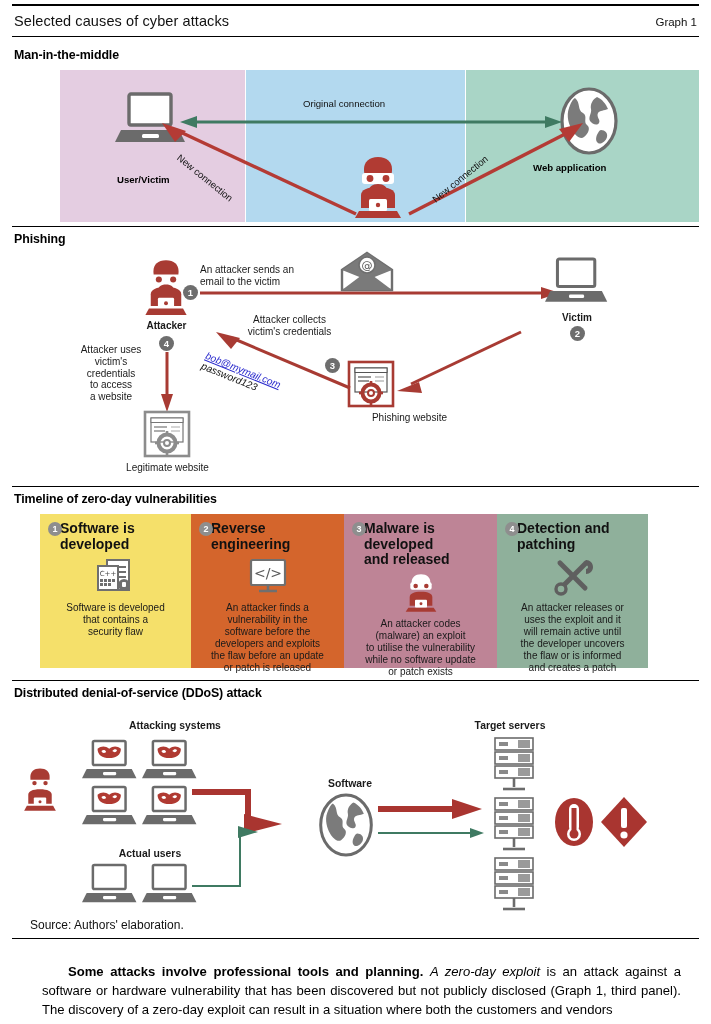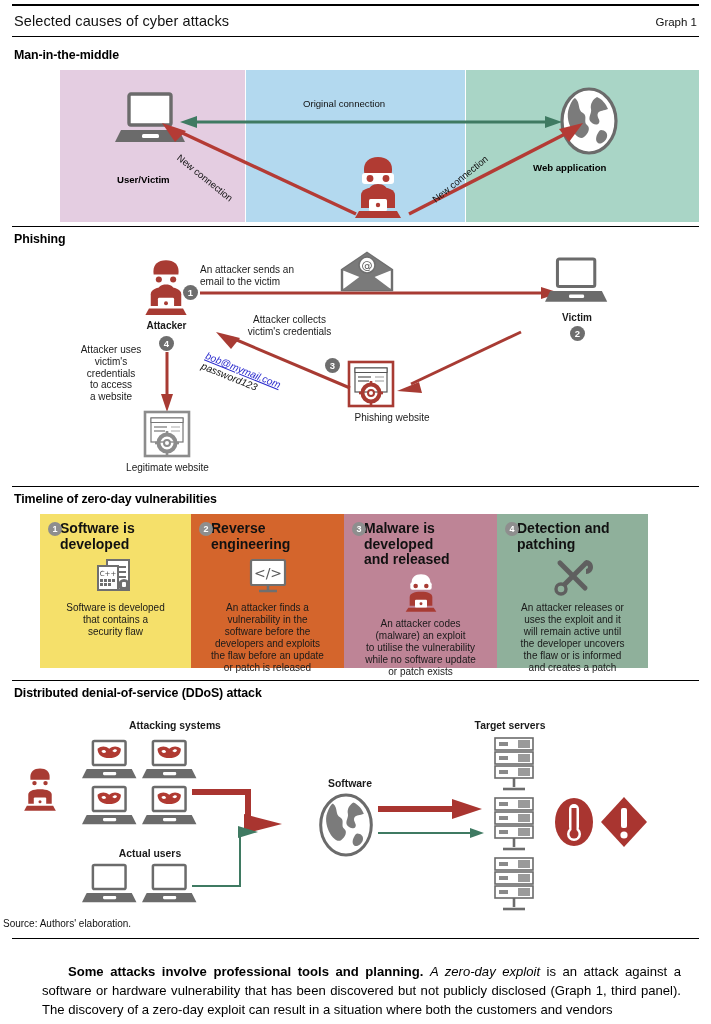--- a/index.html
+++ b/index.html
@@ -226,7 +226,7 @@
         <line x1="32" y1="33" x2="36" y2="33"></line>
       </g>
     </svg>
-    <div class="t tc" style="left:337px; top:164px; width:110px;">Phishing website</div>
+    <div class="t tc" style="left:337px; top:164px; width:110px;text-align:right;">Phishing website</div>
 
     <svg style="position:absolute; left:210px; top:82px;" width="145" height="62" viewBox="0 0 145 62">
       <line x1="140" y1="58" x2="22" y2="8" stroke="#a83b33" stroke-width="3"></line>

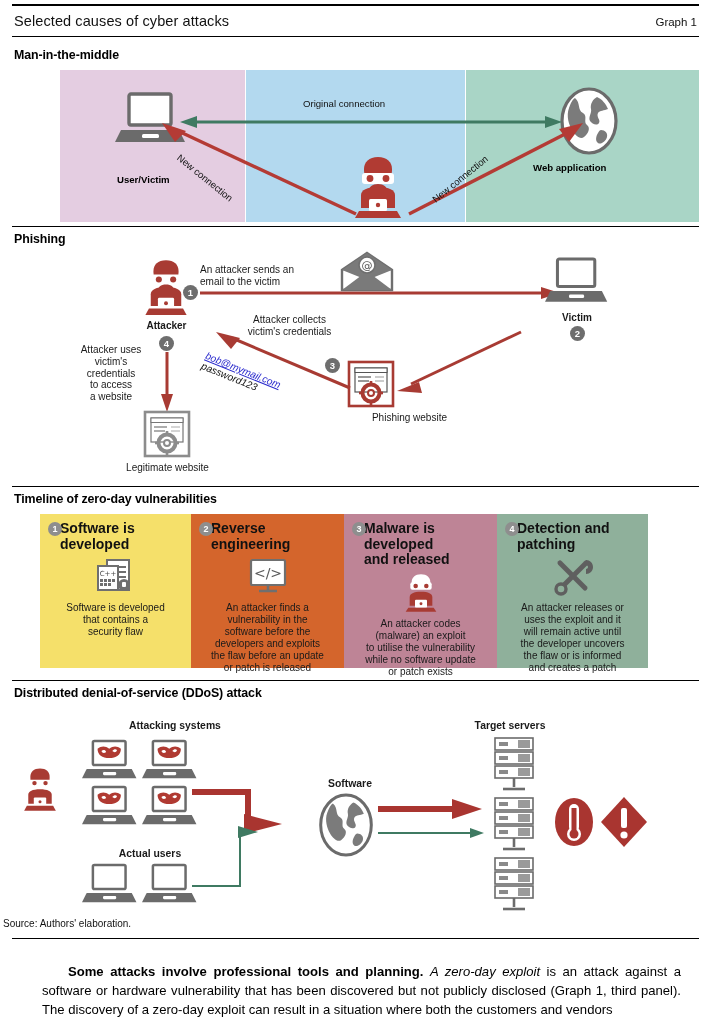--- a/index.html
+++ b/index.html
@@ -82,7 +82,7 @@
   }
 
   
-  .source { position:absolute; left:3px; font-size:10px; color:#111; }
+  .source { position:absolute; left:30px; font-size:12px; color:#111; }
   .bodytext {
     position:absolute; left:42px; right:30px;
     font-size:13.1px; line-height:1.47; color:#000;

